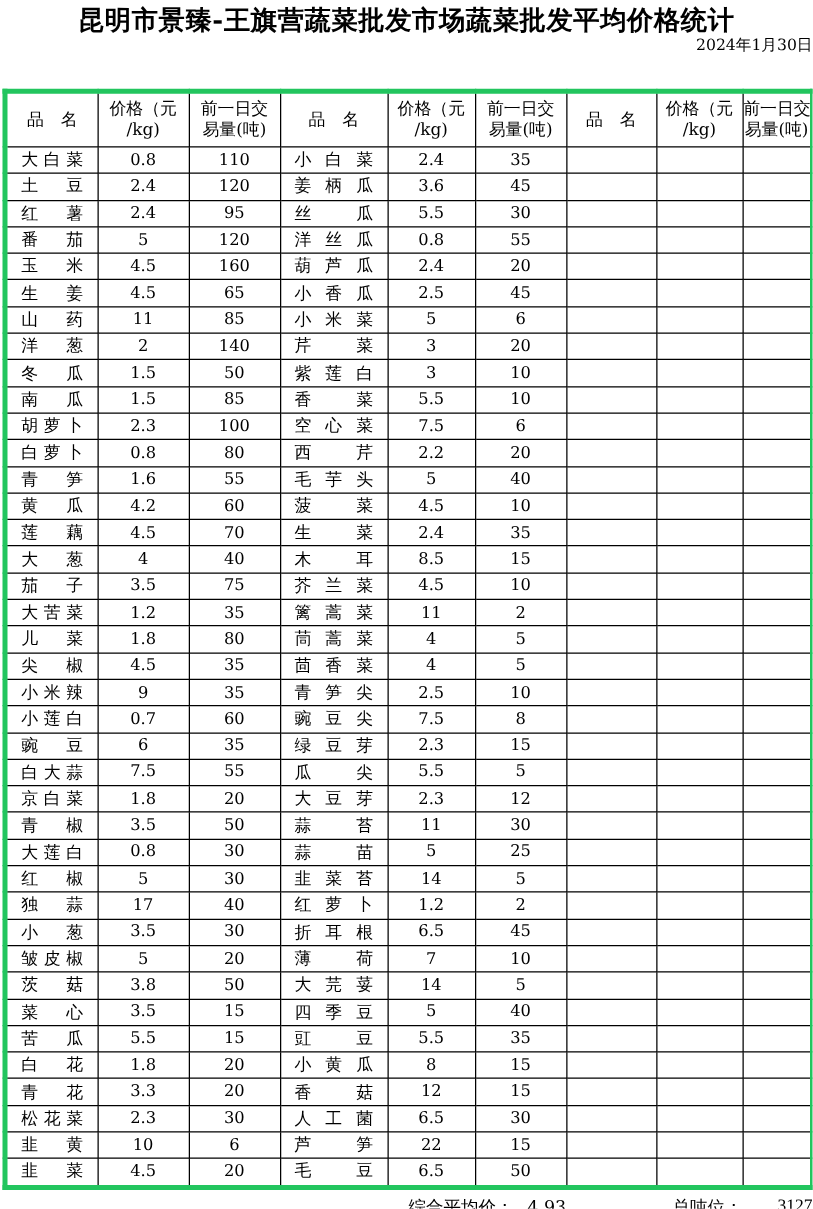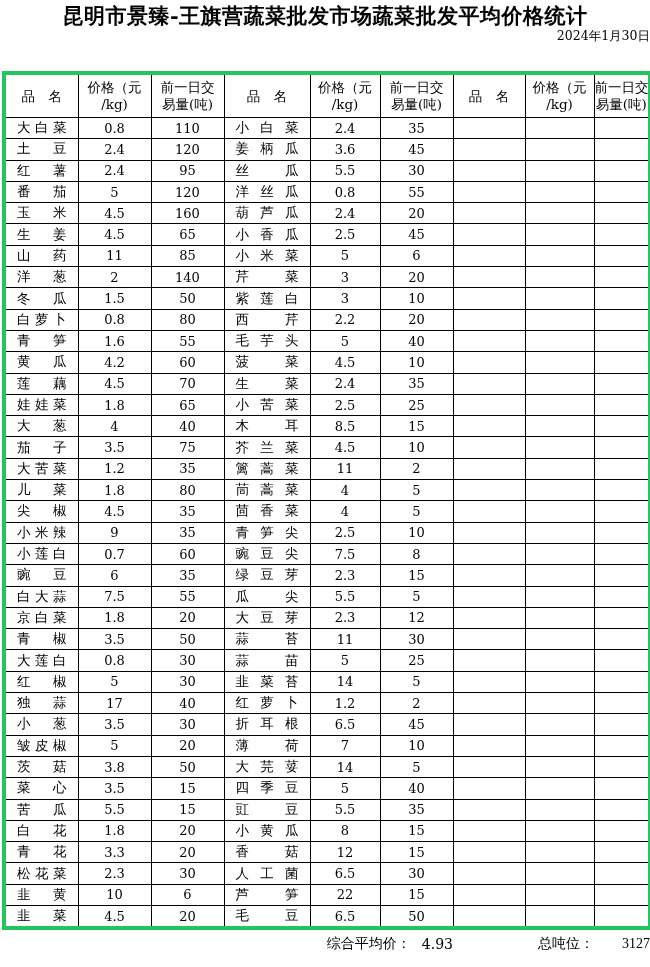--- a/index.html
+++ b/index.html
@@ -231,6 +231,17 @@
           <td class="num-cell"></td>
         </tr>
         <tr>
+          <td class="name-cell">南瓜</td>
+          <td class="num-cell">1.5</td>
+          <td class="num-cell">85</td>
+          <td class="name-cell">香菜</td>
+          <td class="num-cell">5.5</td>
+          <td class="num-cell">10</td>
+          <td class="name-cell"></td>
+          <td class="num-cell"></td>
+          <td class="num-cell"></td>
+        </tr>
+        <tr>
           <td class="name-cell">白萝卜</td>
           <td class="num-cell">0.8</td>
           <td class="num-cell">80</td>

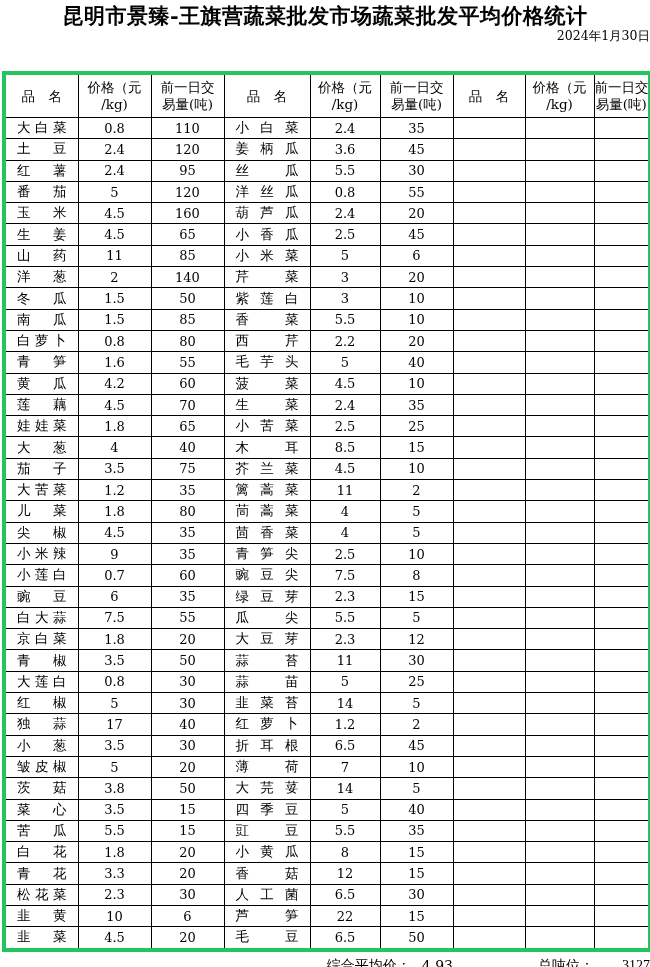--- a/index.html
+++ b/index.html
@@ -242,6 +242,17 @@
           <td class="num-cell"></td>
         </tr>
         <tr>
+          <td class="name-cell">胡萝卜</td>
+          <td class="num-cell">2.3</td>
+          <td class="num-cell">100</td>
+          <td class="name-cell">空心菜</td>
+          <td class="num-cell">7.5</td>
+          <td class="num-cell">6</td>
+          <td class="name-cell"></td>
+          <td class="num-cell"></td>
+          <td class="num-cell"></td>
+        </tr>
+        <tr>
           <td class="name-cell">白萝卜</td>
           <td class="num-cell">0.8</td>
           <td class="num-cell">80</td>

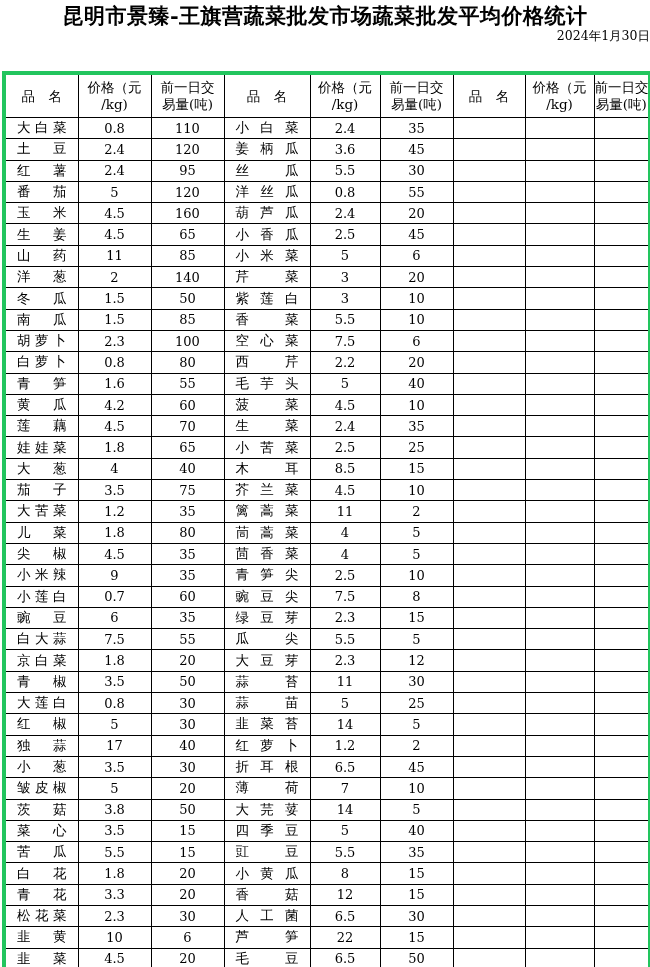--- a/index.html
+++ b/index.html
@@ -297,17 +297,6 @@
           <td class="num-cell"></td>
         </tr>
         <tr>
-          <td class="name-cell">娃娃菜</td>
-          <td class="num-cell">1.8</td>
-          <td class="num-cell">65</td>
-          <td class="name-cell">小苦菜</td>
-          <td class="num-cell">2.5</td>
-          <td class="num-cell">25</td>
-          <td class="name-cell"></td>
-          <td class="num-cell"></td>
-          <td class="num-cell"></td>
-        </tr>
-        <tr>
           <td class="name-cell">大葱</td>
           <td class="num-cell">4</td>
           <td class="num-cell">40</td>

